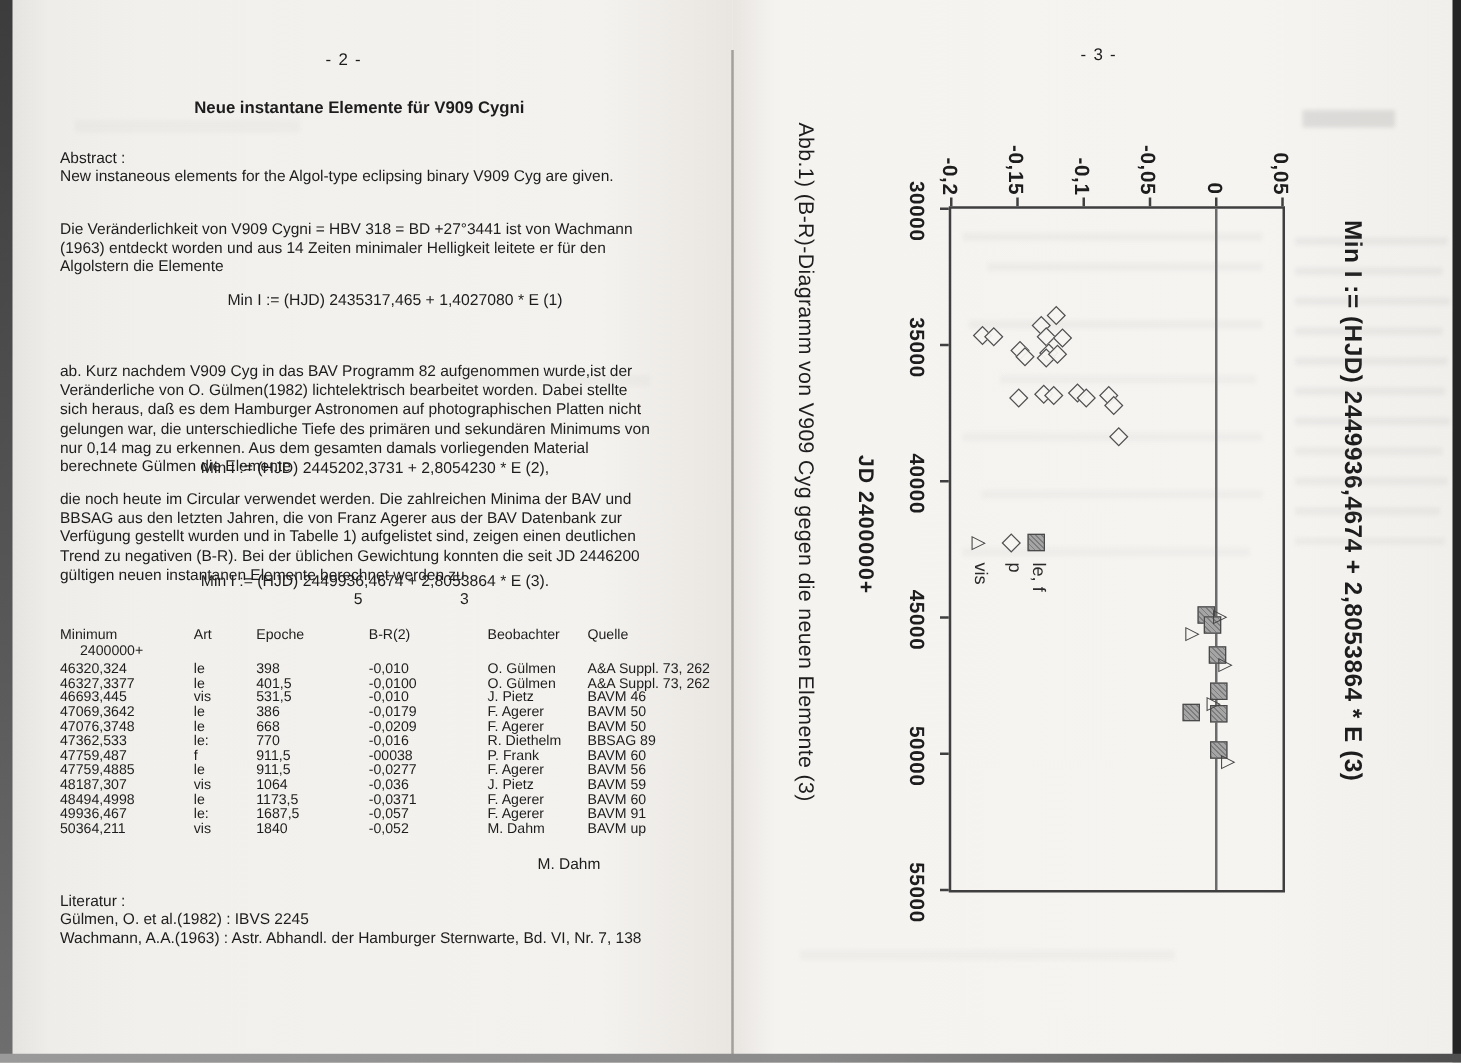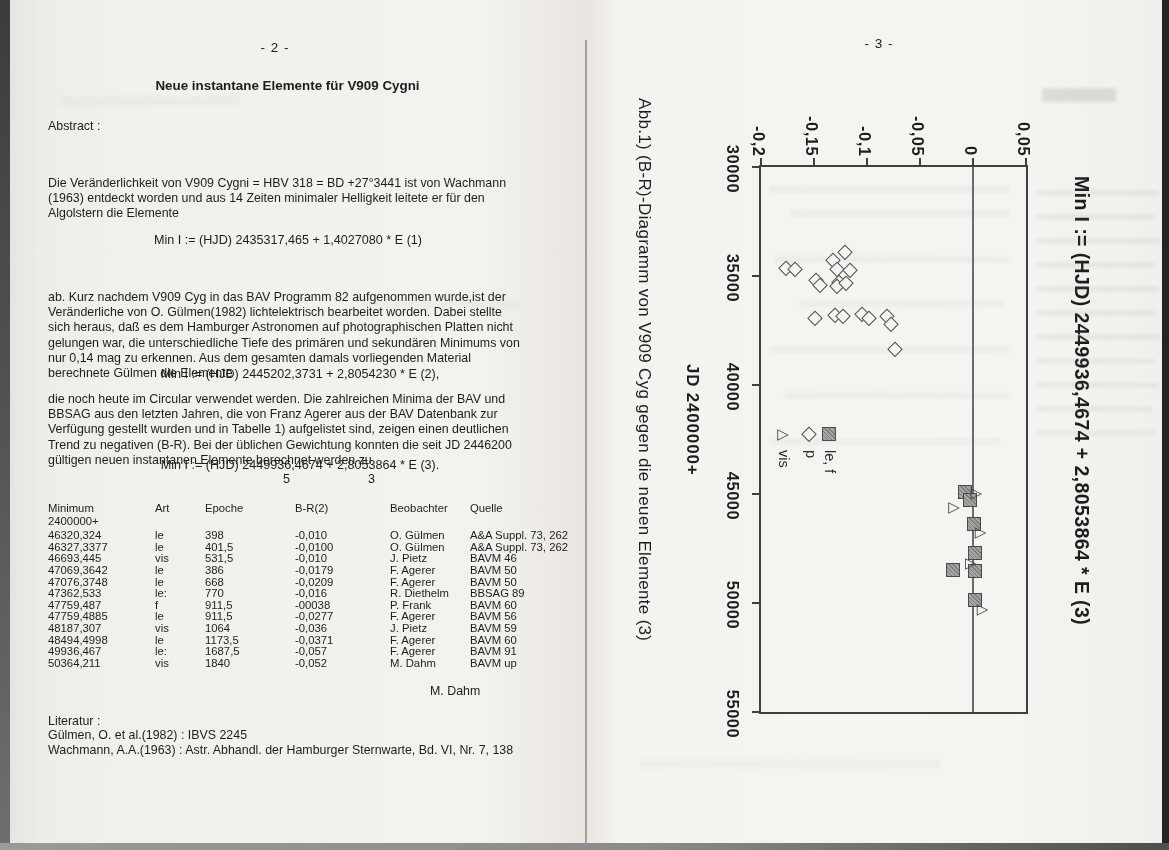--- a/index.html
+++ b/index.html
@@ -56,6 +56,7 @@
     <div class="abs bold centered" style="left:30px;top:78px;width:515px;font-size:13.4px;">Neue instantane Elemente für V909 Cygni</div>
 
     <div class="abs body-text" style="left:48px;top:119px;width:520px;">Abstract :</div>
+    <div class="abs body-text" style="left:48px;top:134px;width:520px;">New instaneous elements for the Algol-type eclipsing binary V909 Cyg are given.</div>
 
     <div class="abs body-text" style="left:48px;top:176px;width:530px;">Die Veränderlichkeit von V909 Cygni = HBV 318 = BD +27°3441 ist von Wachmann
 (1963) entdeckt worden und aus 14 Zeiten minimaler Helligkeit leitete er für den

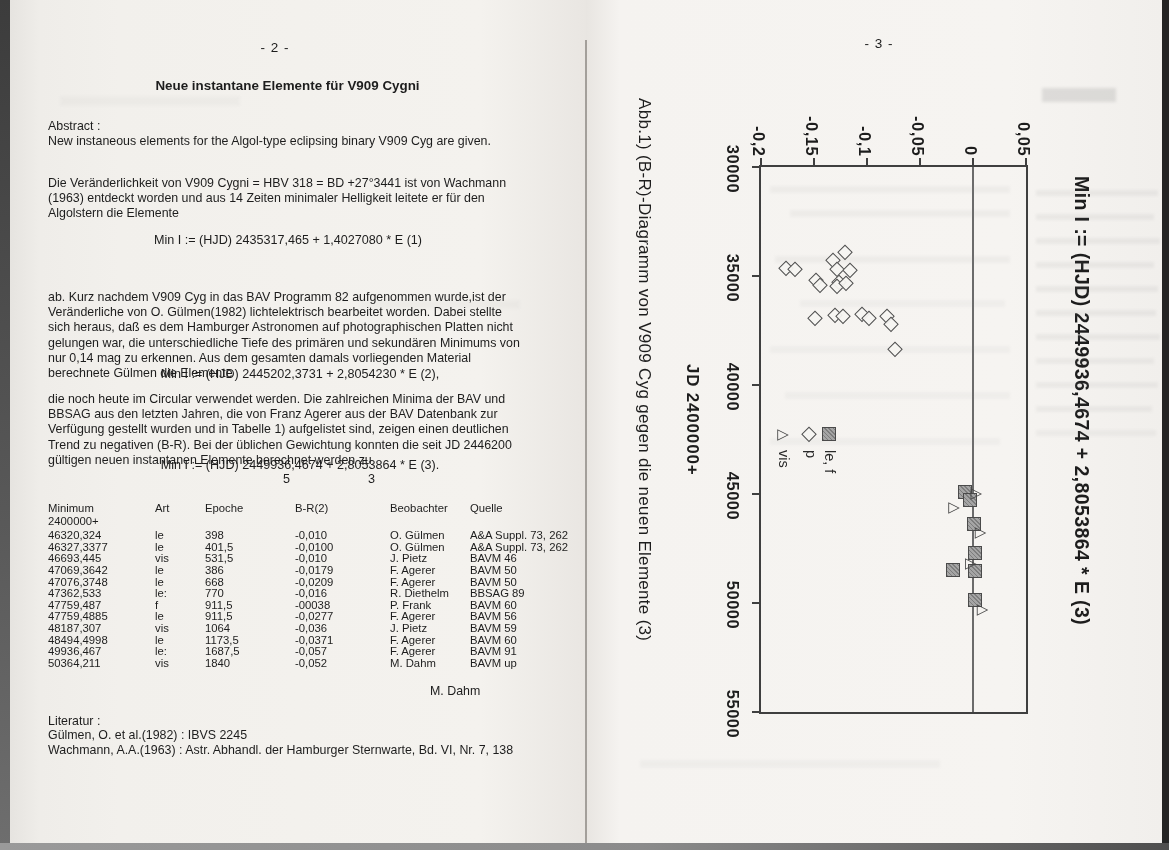--- a/index.html
+++ b/index.html
@@ -62,7 +62,7 @@
 (1963) entdeckt worden und aus 14 Zeiten minimaler Helligkeit leitete er für den
 Algolstern die Elemente</div>
 
-    <div class="abs centered eq" style="left:28px;top:233px;width:520px;">Min I := (HJD) 2435317,465 + 1,4027080 * E  (1)</div>
+    <div class="abs centered eq" style="left:56px;top:233px;width:520px;">Min I := (HJD) 2435317,465 + 1,4027080 * E  (1)</div>
 
     <div class="abs body-text" style="left:48px;top:278px;width:540px;margin-top:12px;">ab. Kurz nachdem V909 Cyg in das BAV Programm 82 aufgenommen wurde,ist der
 Veränderliche von O. Gülmen(1982) lichtelektrisch bearbeitet worden. Dabei stellte

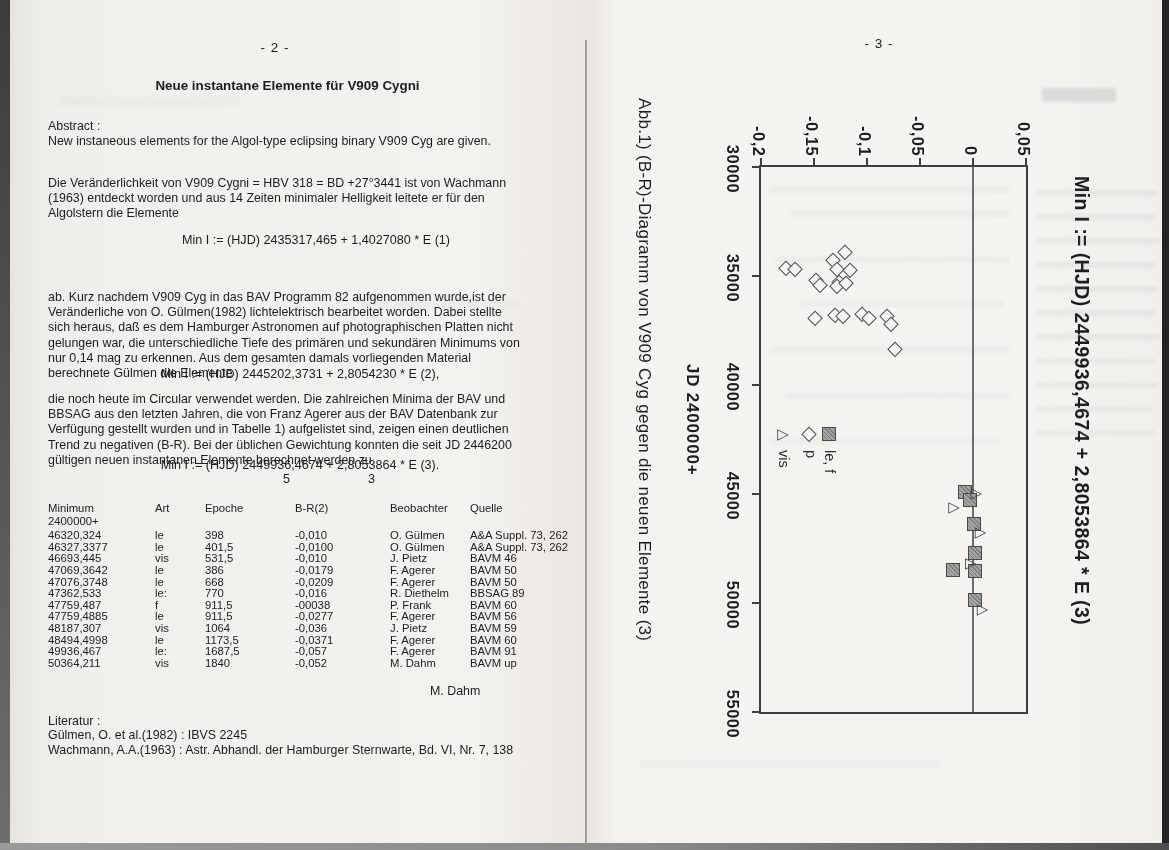--- a/index.html
+++ b/index.html
@@ -92,7 +92,7 @@
           <span class="c4">Beobachter</span>
           <span class="c5">Quelle</span>
         </div>
-        <div style="margin-bottom: 3px;">2400000+</div>
+        <div style="margin-bottom: 3px; margin-left: 16px;">2400000+</div>
         <div class="trow">
           <span class="c0">46320,324</span>
           <span class="c1">le</span>

